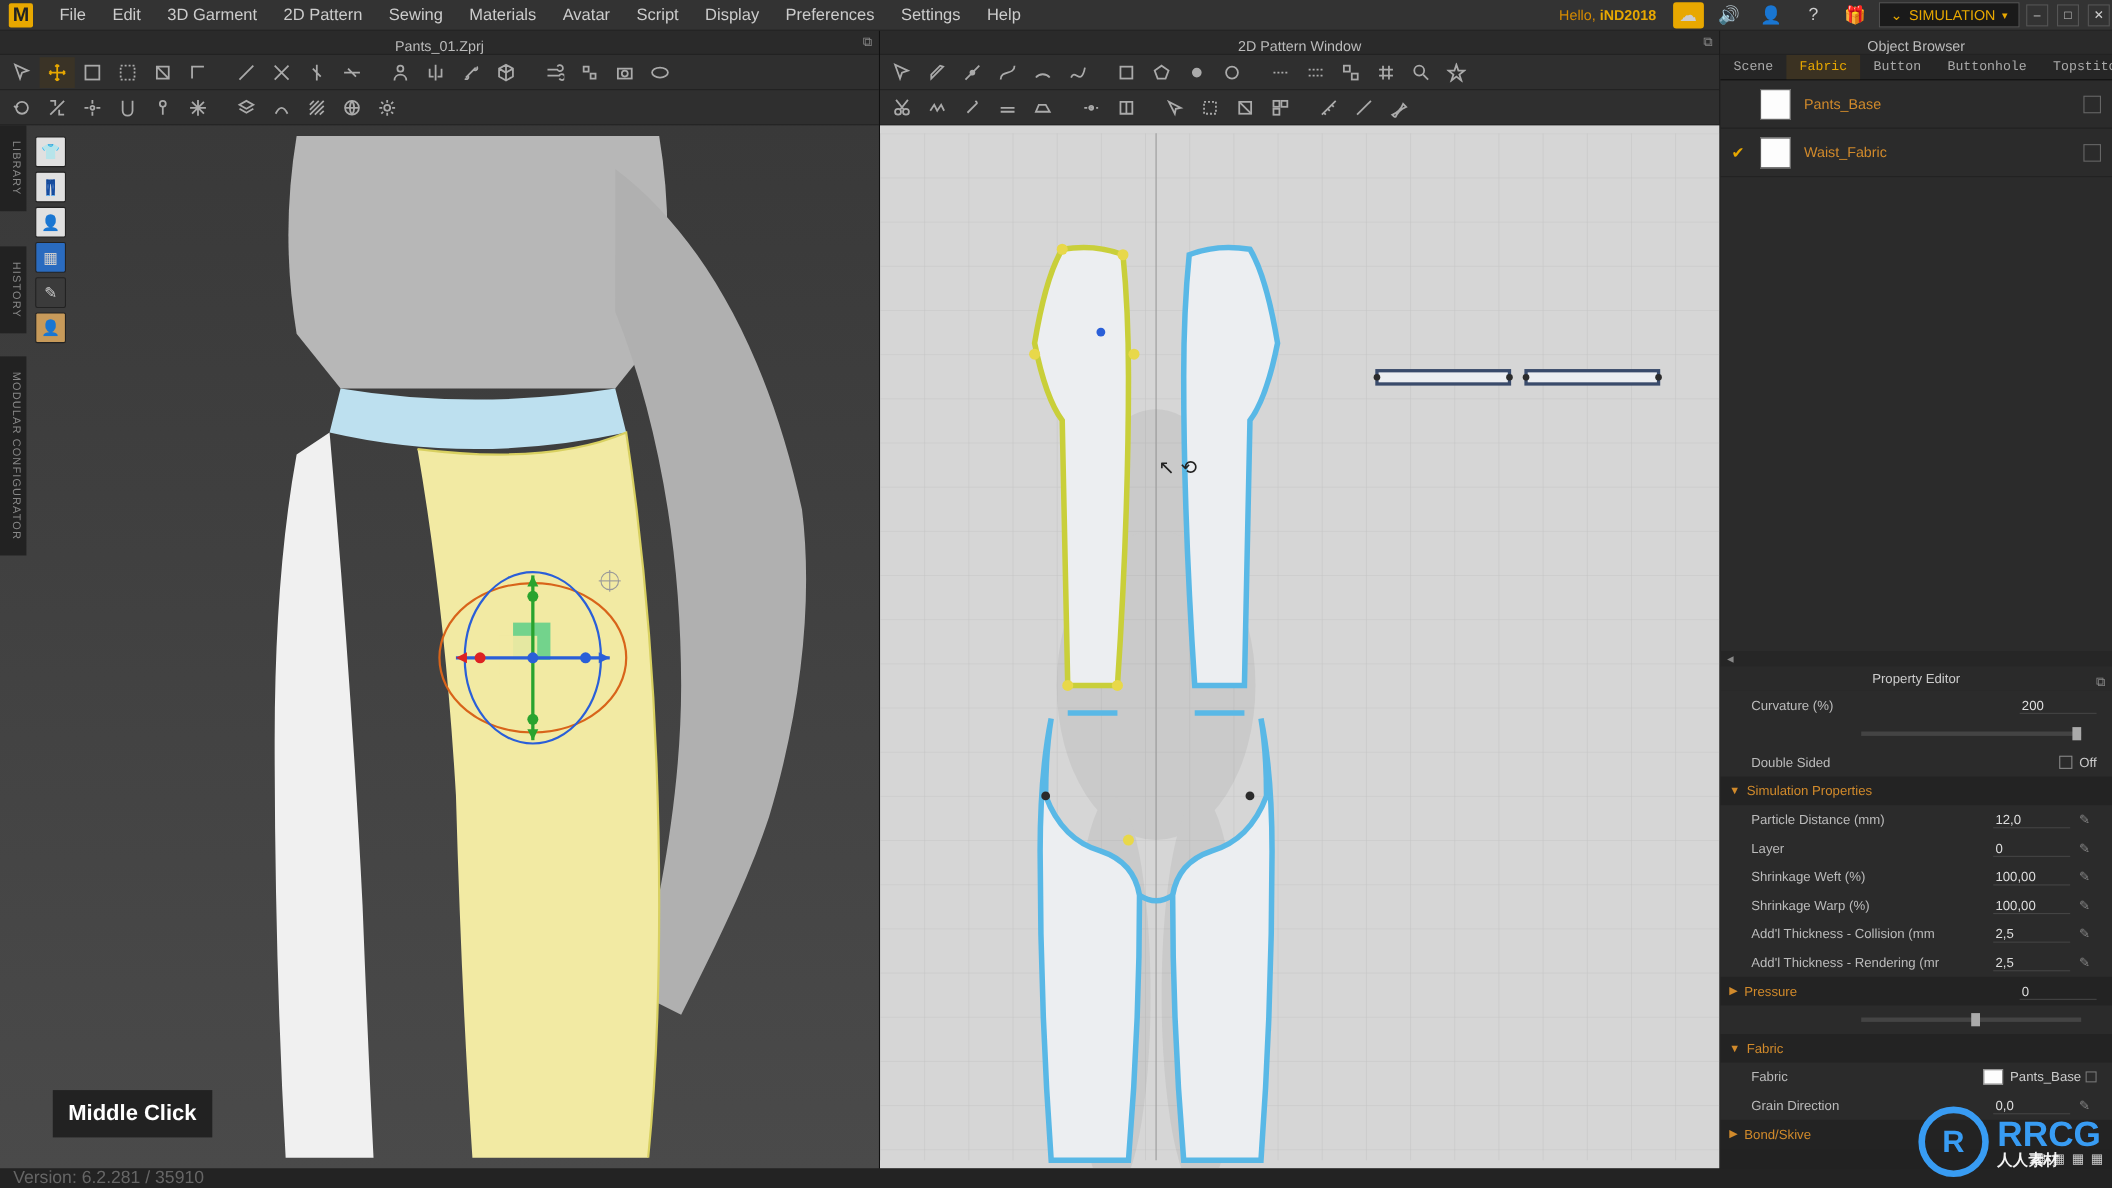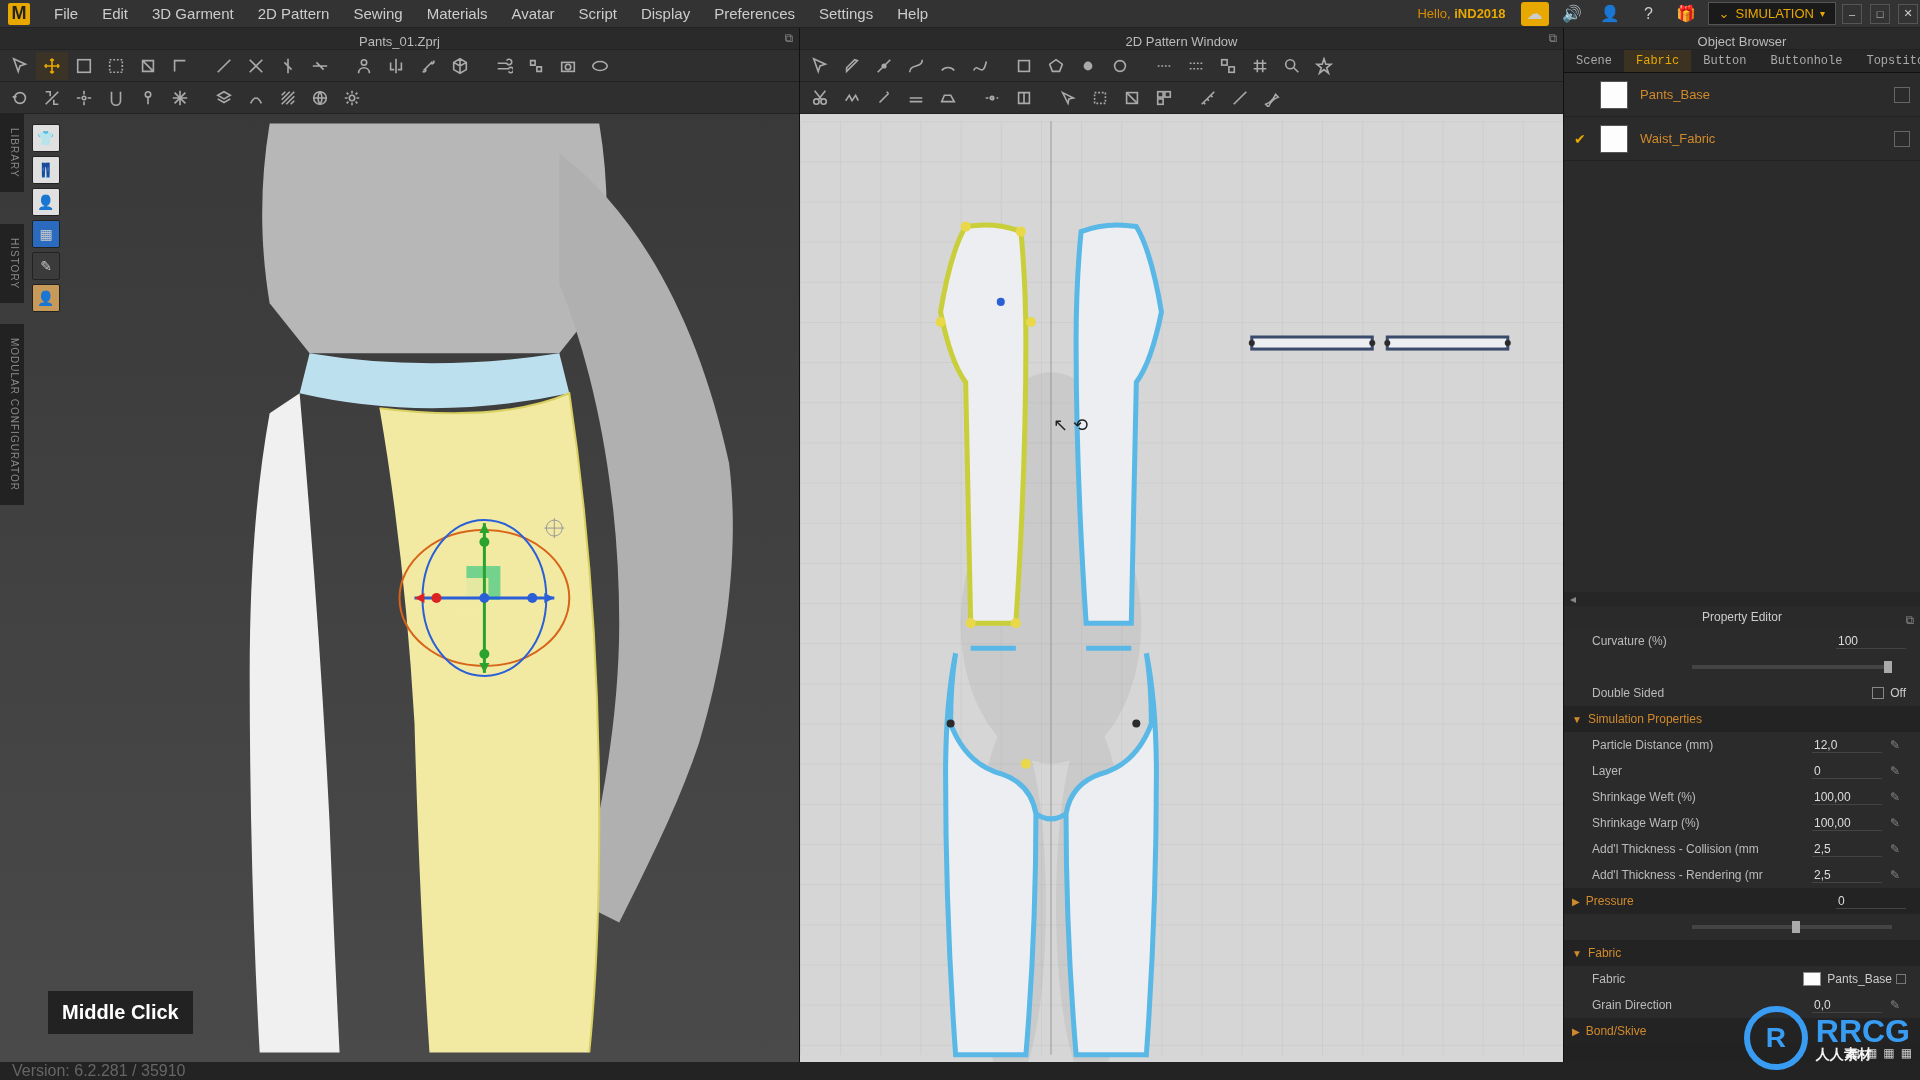--- a/index.html
+++ b/index.html
@@ -609,7 +609,7 @@
 
       <div class="prow">
         <span class="lbl">Curvature (%)</span>
-        <span class="val">100</span>
+        <span class="val">200</span>
       </div>
       <div class="prow" style="padding-left:120px;">
         <div class="slider" style="width:200px;">

